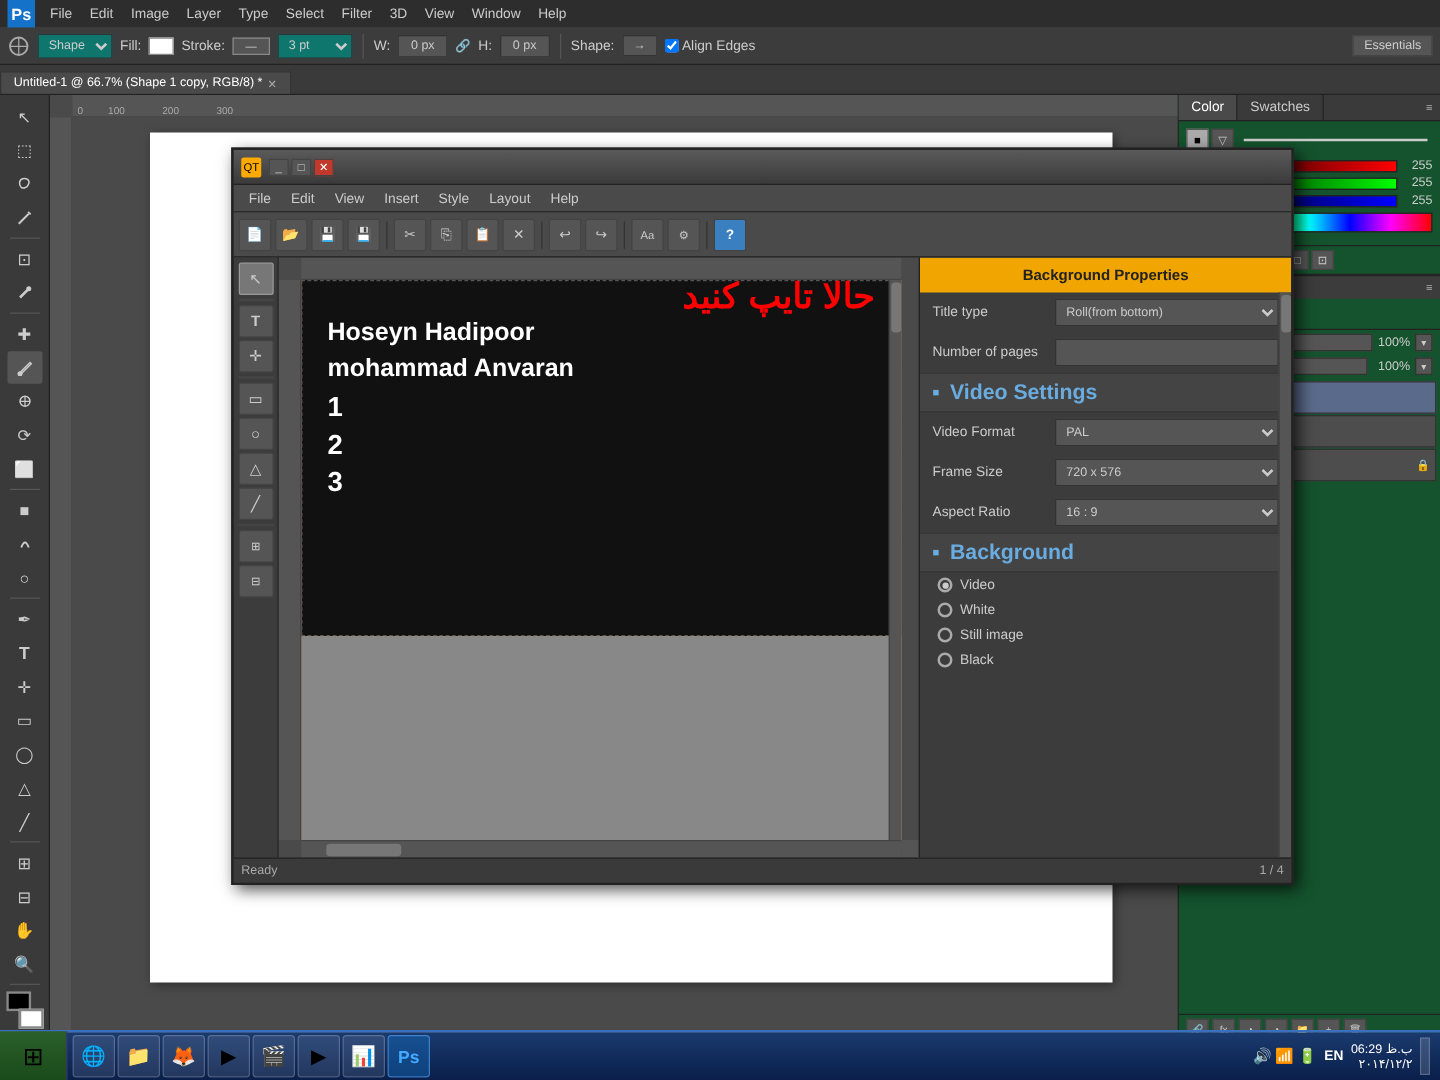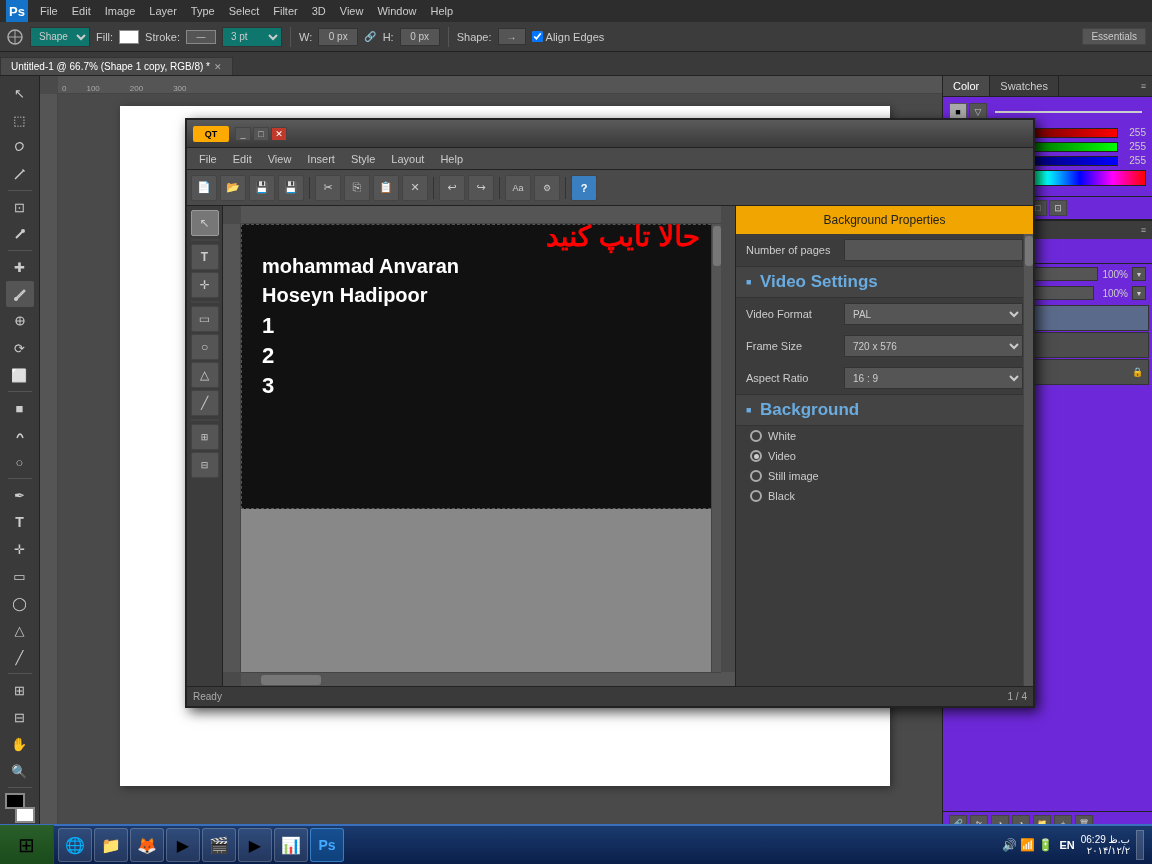--- a/index.html
+++ b/index.html
@@ -42,7 +42,7 @@
     .ps-canvas { flex: 1; background: #4a4a4a; position: relative; overflow: hidden; }
 
     
-    .ps-rightpanel { width: 210px; background: #6d28d9; border-left: 1px solid #222; display: flex; flex-direction: column; }
+    .ps-rightpanel { width: 210px; background: #14532d; border-left: 1px solid #222; display: flex; flex-direction: column; }
     .panel-header { display: flex; align-items: center; background: #3a3a3a; border-bottom: 1px solid #222; }
     .panel-tab { padding: 4px 10px; font-size: 11px; color: #ccc; cursor: pointer; border-right: 1px solid #222; }
     .panel-tab.active { background: #4a4a4a; color: white; }

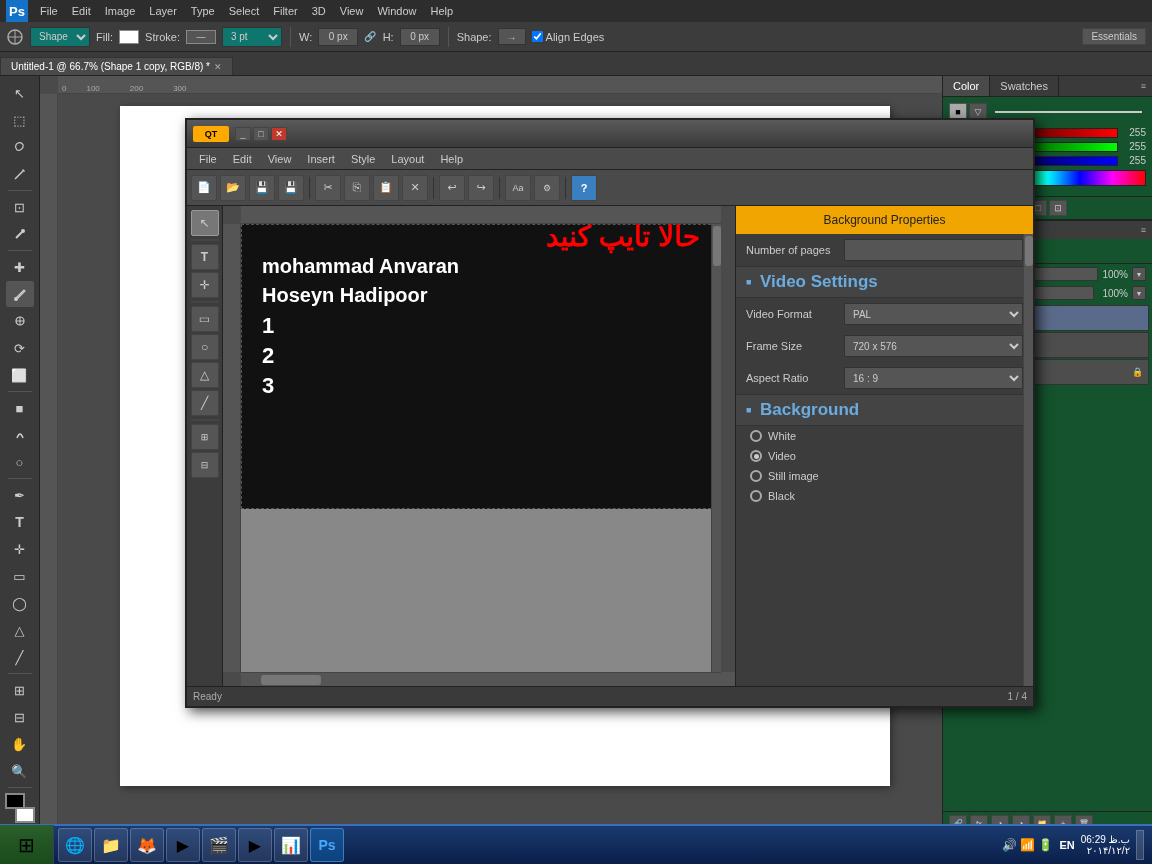--- a/index.html
+++ b/index.html
@@ -84,7 +84,7 @@
     
     .dialog-qt { position: absolute; left: 185px; top: 118px; width: 850px; height: 590px; background: #3c3c3c; border: 2px solid #222; box-shadow: 4px 4px 12px rgba(0,0,0,0.7); z-index: 50; display: flex; flex-direction: column; }
     .dialog-titlebar { height: 28px; background: linear-gradient(to bottom, #5a5a5a, #3a3a3a); display: flex; align-items: center; padding: 0 6px; border-bottom: 1px solid #222; }
-    .dialog-icon { width: 36px; height: 16px; background: #ffaa00; border-radius: 2px; margin-right: 6px; display: flex; align-items: center; justify-content: center; font-size: 9px; color: black; font-weight: bold; }
+    .dialog-icon { width: 16px; height: 16px; background: #ffaa00; border-radius: 2px; margin-right: 6px; display: flex; align-items: center; justify-content: center; font-size: 9px; color: black; font-weight: normal; }
     .dialog-title { color: #eee; font-size: 11px; flex: 1; }
     .dialog-winctrls { display: flex; gap: 2px; }
     .winctrl { width: 16px; height: 14px; display: flex; align-items: center; justify-content: center; font-size: 9px; color: #ccc; background: #555; border: 1px solid #444; cursor: pointer; }

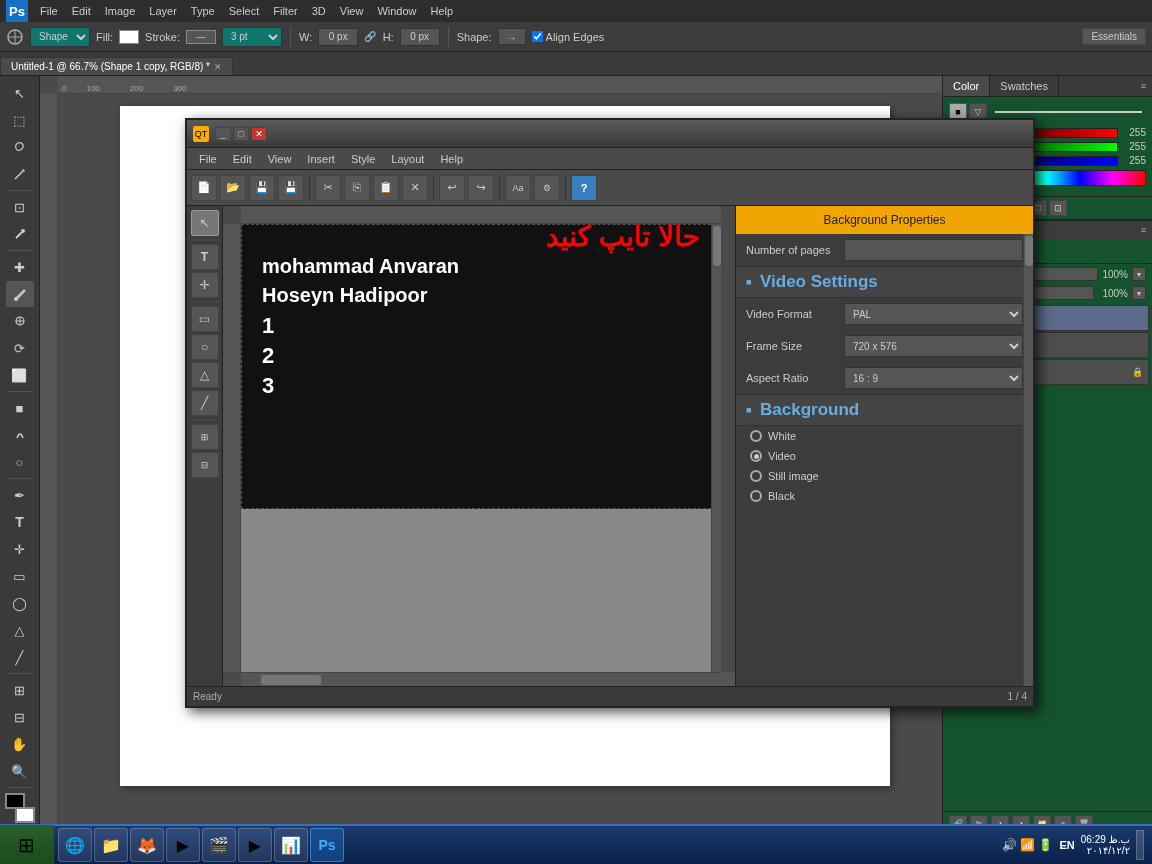--- a/index.html
+++ b/index.html
@@ -101,7 +101,7 @@
     .qt-status-text { color: #aaa; font-size: 10px; flex: 1; }
     .qt-status-pages { color: #aaa; font-size: 10px; }
     .bg-props-header { height: 28px; background: #f0a500; display: flex; align-items: center; justify-content: center; }
-    .bg-props-title { color: #222; font-weight: normal; font-size: 12px; }
+    .bg-props-title { color: #222; font-weight: bold; font-size: 12px; }
     .prop-row { display: flex; align-items: center; padding: 5px 10px; gap: 8px; }
     .prop-label { color: #ccc; font-size: 11px; min-width: 90px; }
     .prop-dropdown { flex: 1; background: #555; border: 1px solid #333; color: #ccc; font-size: 10px; padding: 2px 4px; height: 22px; }

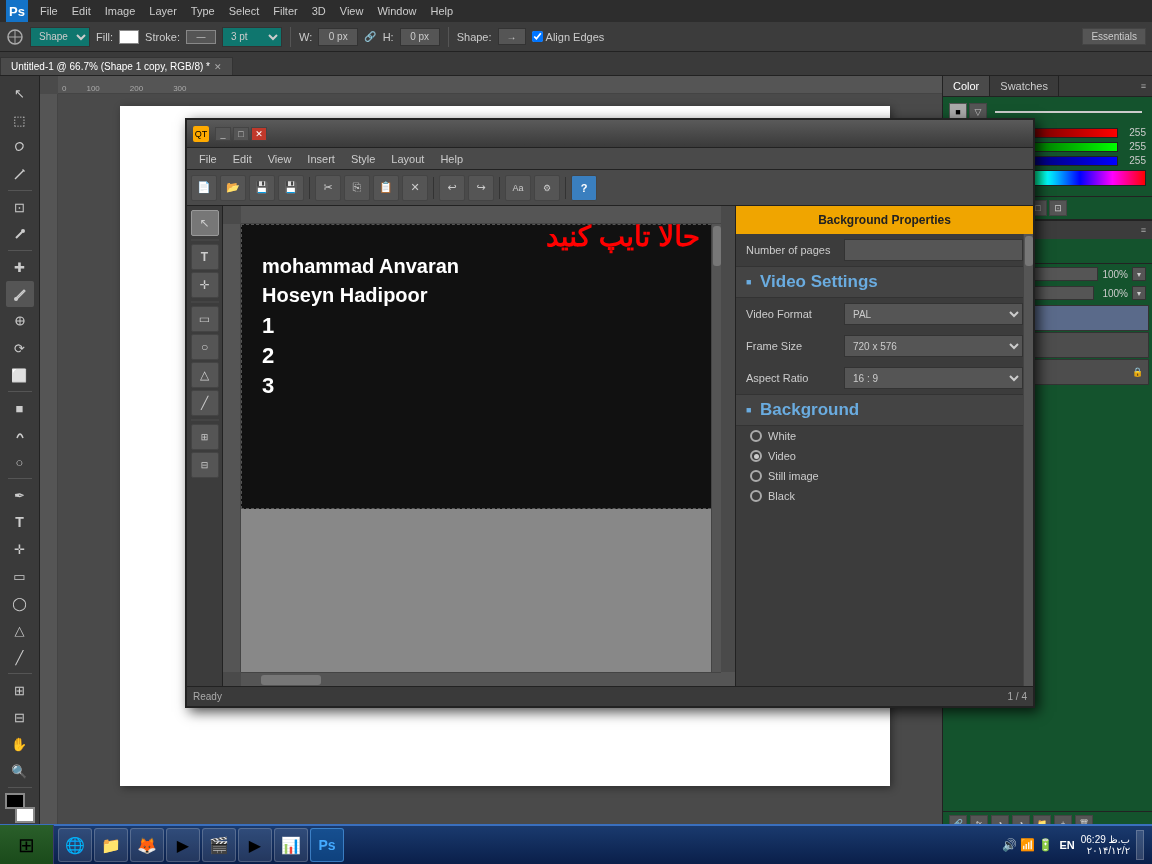--- a/index.html
+++ b/index.html
@@ -495,6 +495,12 @@
 
         <div style="flex:1;overflow-y:auto;overflow-x:hidden">
 
+          <div class="prop-row">
+            <span class="prop-label">Title type</span>
+            <select class="prop-dropdown">
+              <option>Roll(from bottom)</option>
+            </select>
+          </div>
 
           <div class="prop-row">
             <span class="prop-label">Number of pages</span>

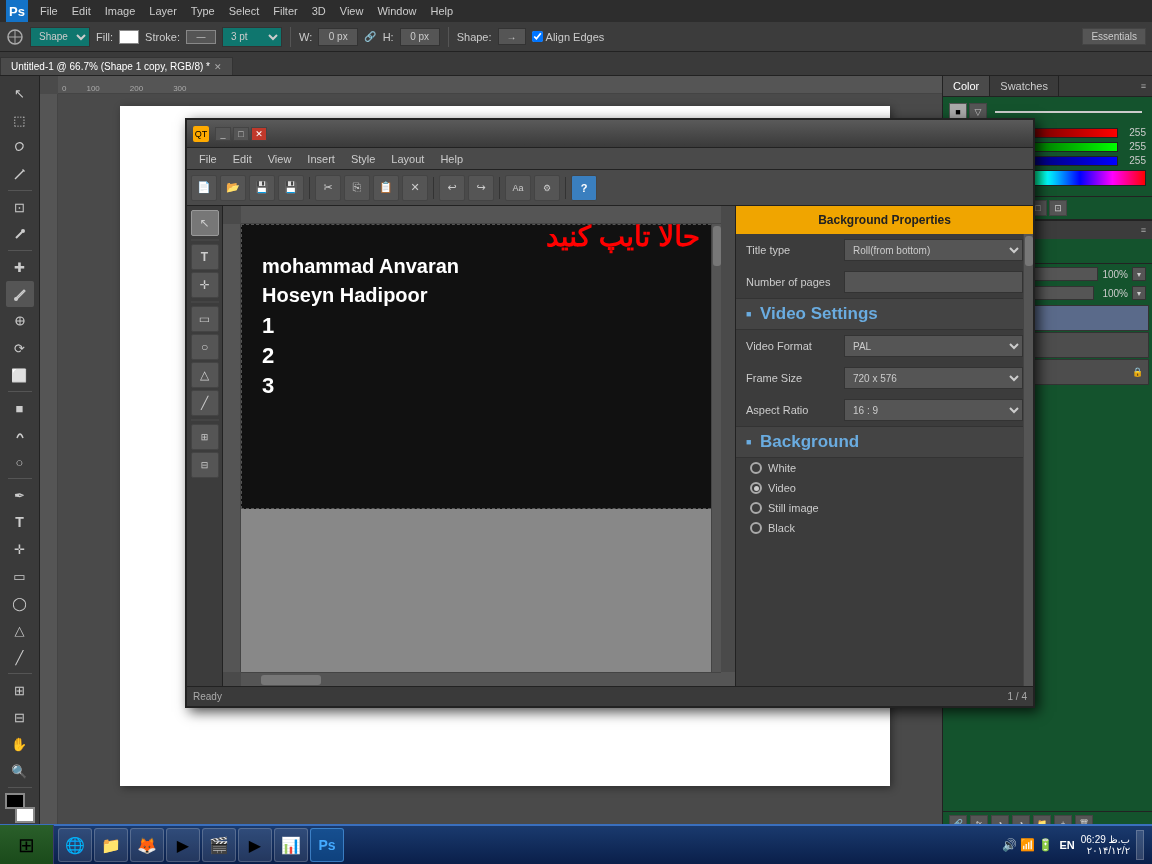--- a/index.html
+++ b/index.html
@@ -465,8 +465,8 @@
             <div style="position:absolute;right:20px;top:-5px;color:red;font-size:28px;font-family:Arial;direction:rtl;font-weight:bold;z-index:10">حالا تایپ کنید</div>
 
             <div style="position:absolute;left:20px;top:30px;color:white">
+              <div style="font-size:20px;font-weight:bold;margin-bottom:6px;font-family:Arial">Hoseyn Hadipoor</div>
               <div style="font-size:20px;font-weight:bold;margin-bottom:6px;font-family:Arial">mohammad Anvaran</div>
-              <div style="font-size:20px;font-weight:bold;margin-bottom:6px;font-family:Arial">Hoseyn Hadipoor</div>
               <div style="font-size:22px;font-weight:bold;margin-bottom:4px;font-family:Arial">1</div>
               <div style="font-size:22px;font-weight:bold;margin-bottom:4px;font-family:Arial">2</div>
               <div style="font-size:22px;font-weight:bold;font-family:Arial">3</div>

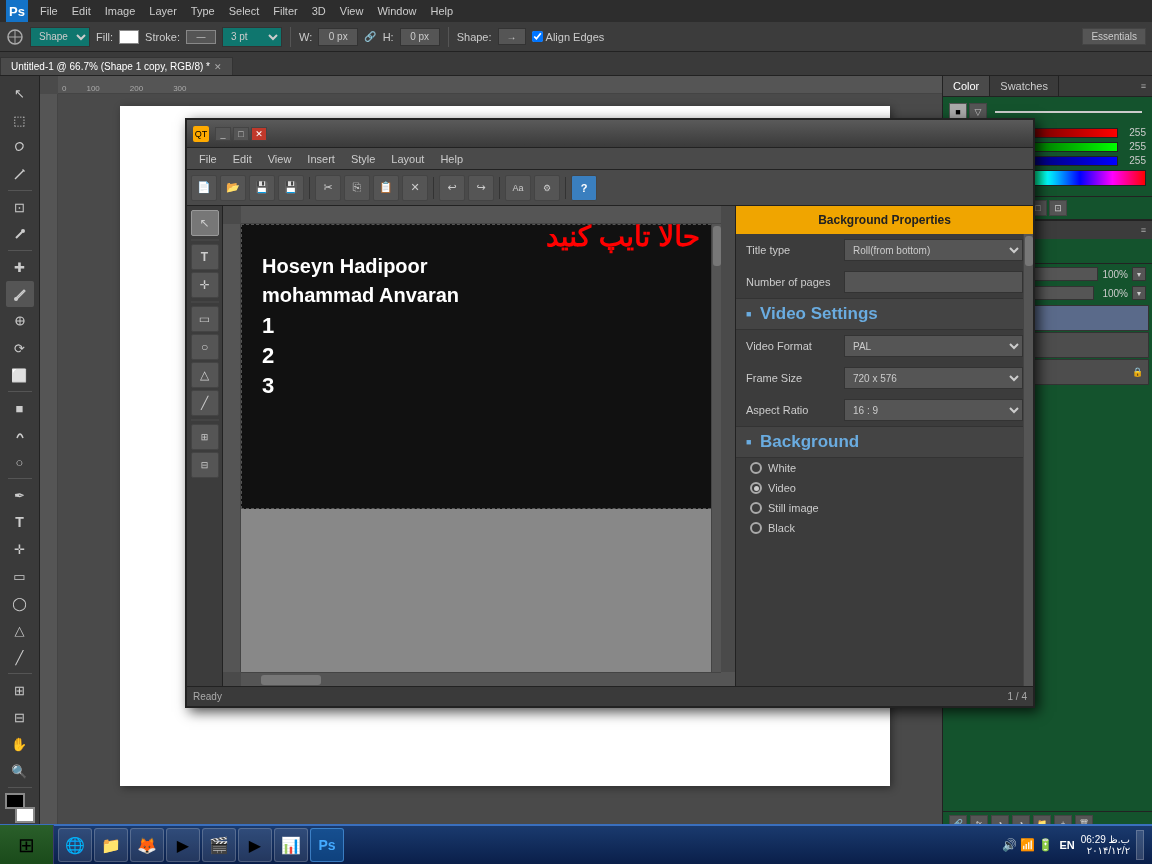--- a/index.html
+++ b/index.html
@@ -539,12 +539,12 @@
           </div>
 
           <div class="radio-row">
+            <div class="radio-circle checked"></div>
+            <span class="radio-label">Video</span>
+          </div>
+          <div class="radio-row">
             <div class="radio-circle"></div>
             <span class="radio-label">White</span>
-          </div>
-          <div class="radio-row">
-            <div class="radio-circle checked"></div>
-            <span class="radio-label">Video</span>
           </div>
           <div class="radio-row">
             <div class="radio-circle"></div>

